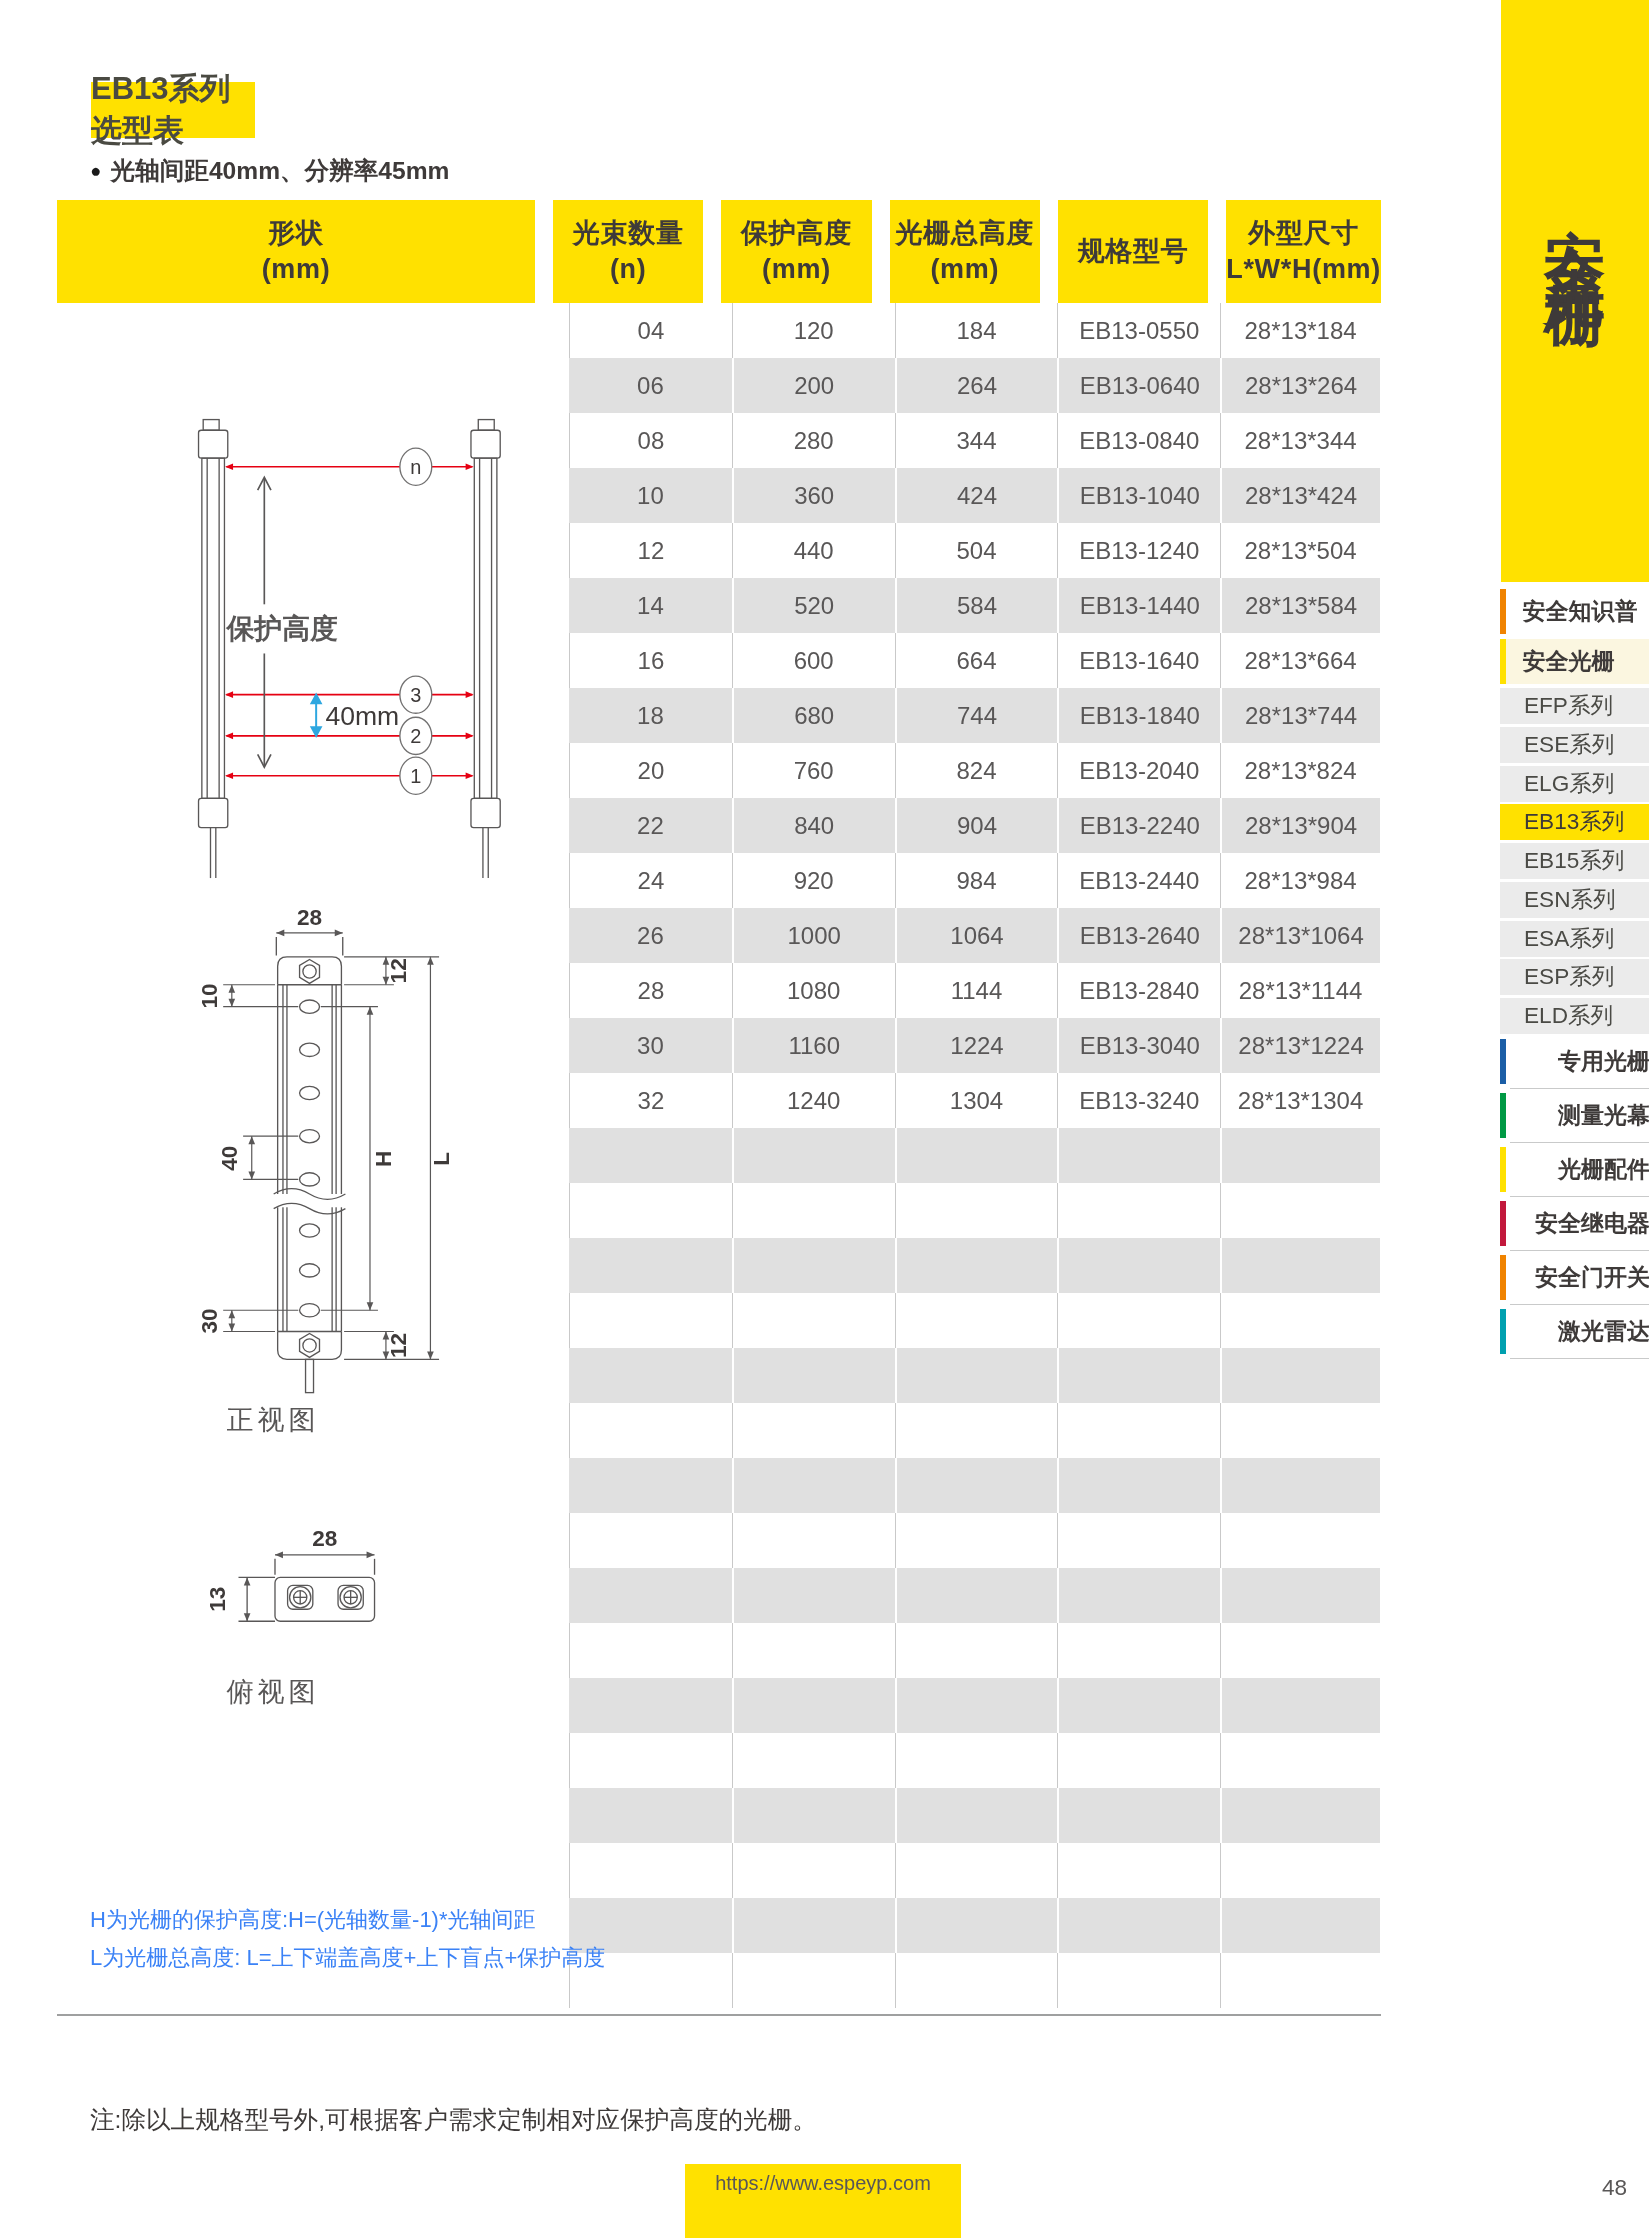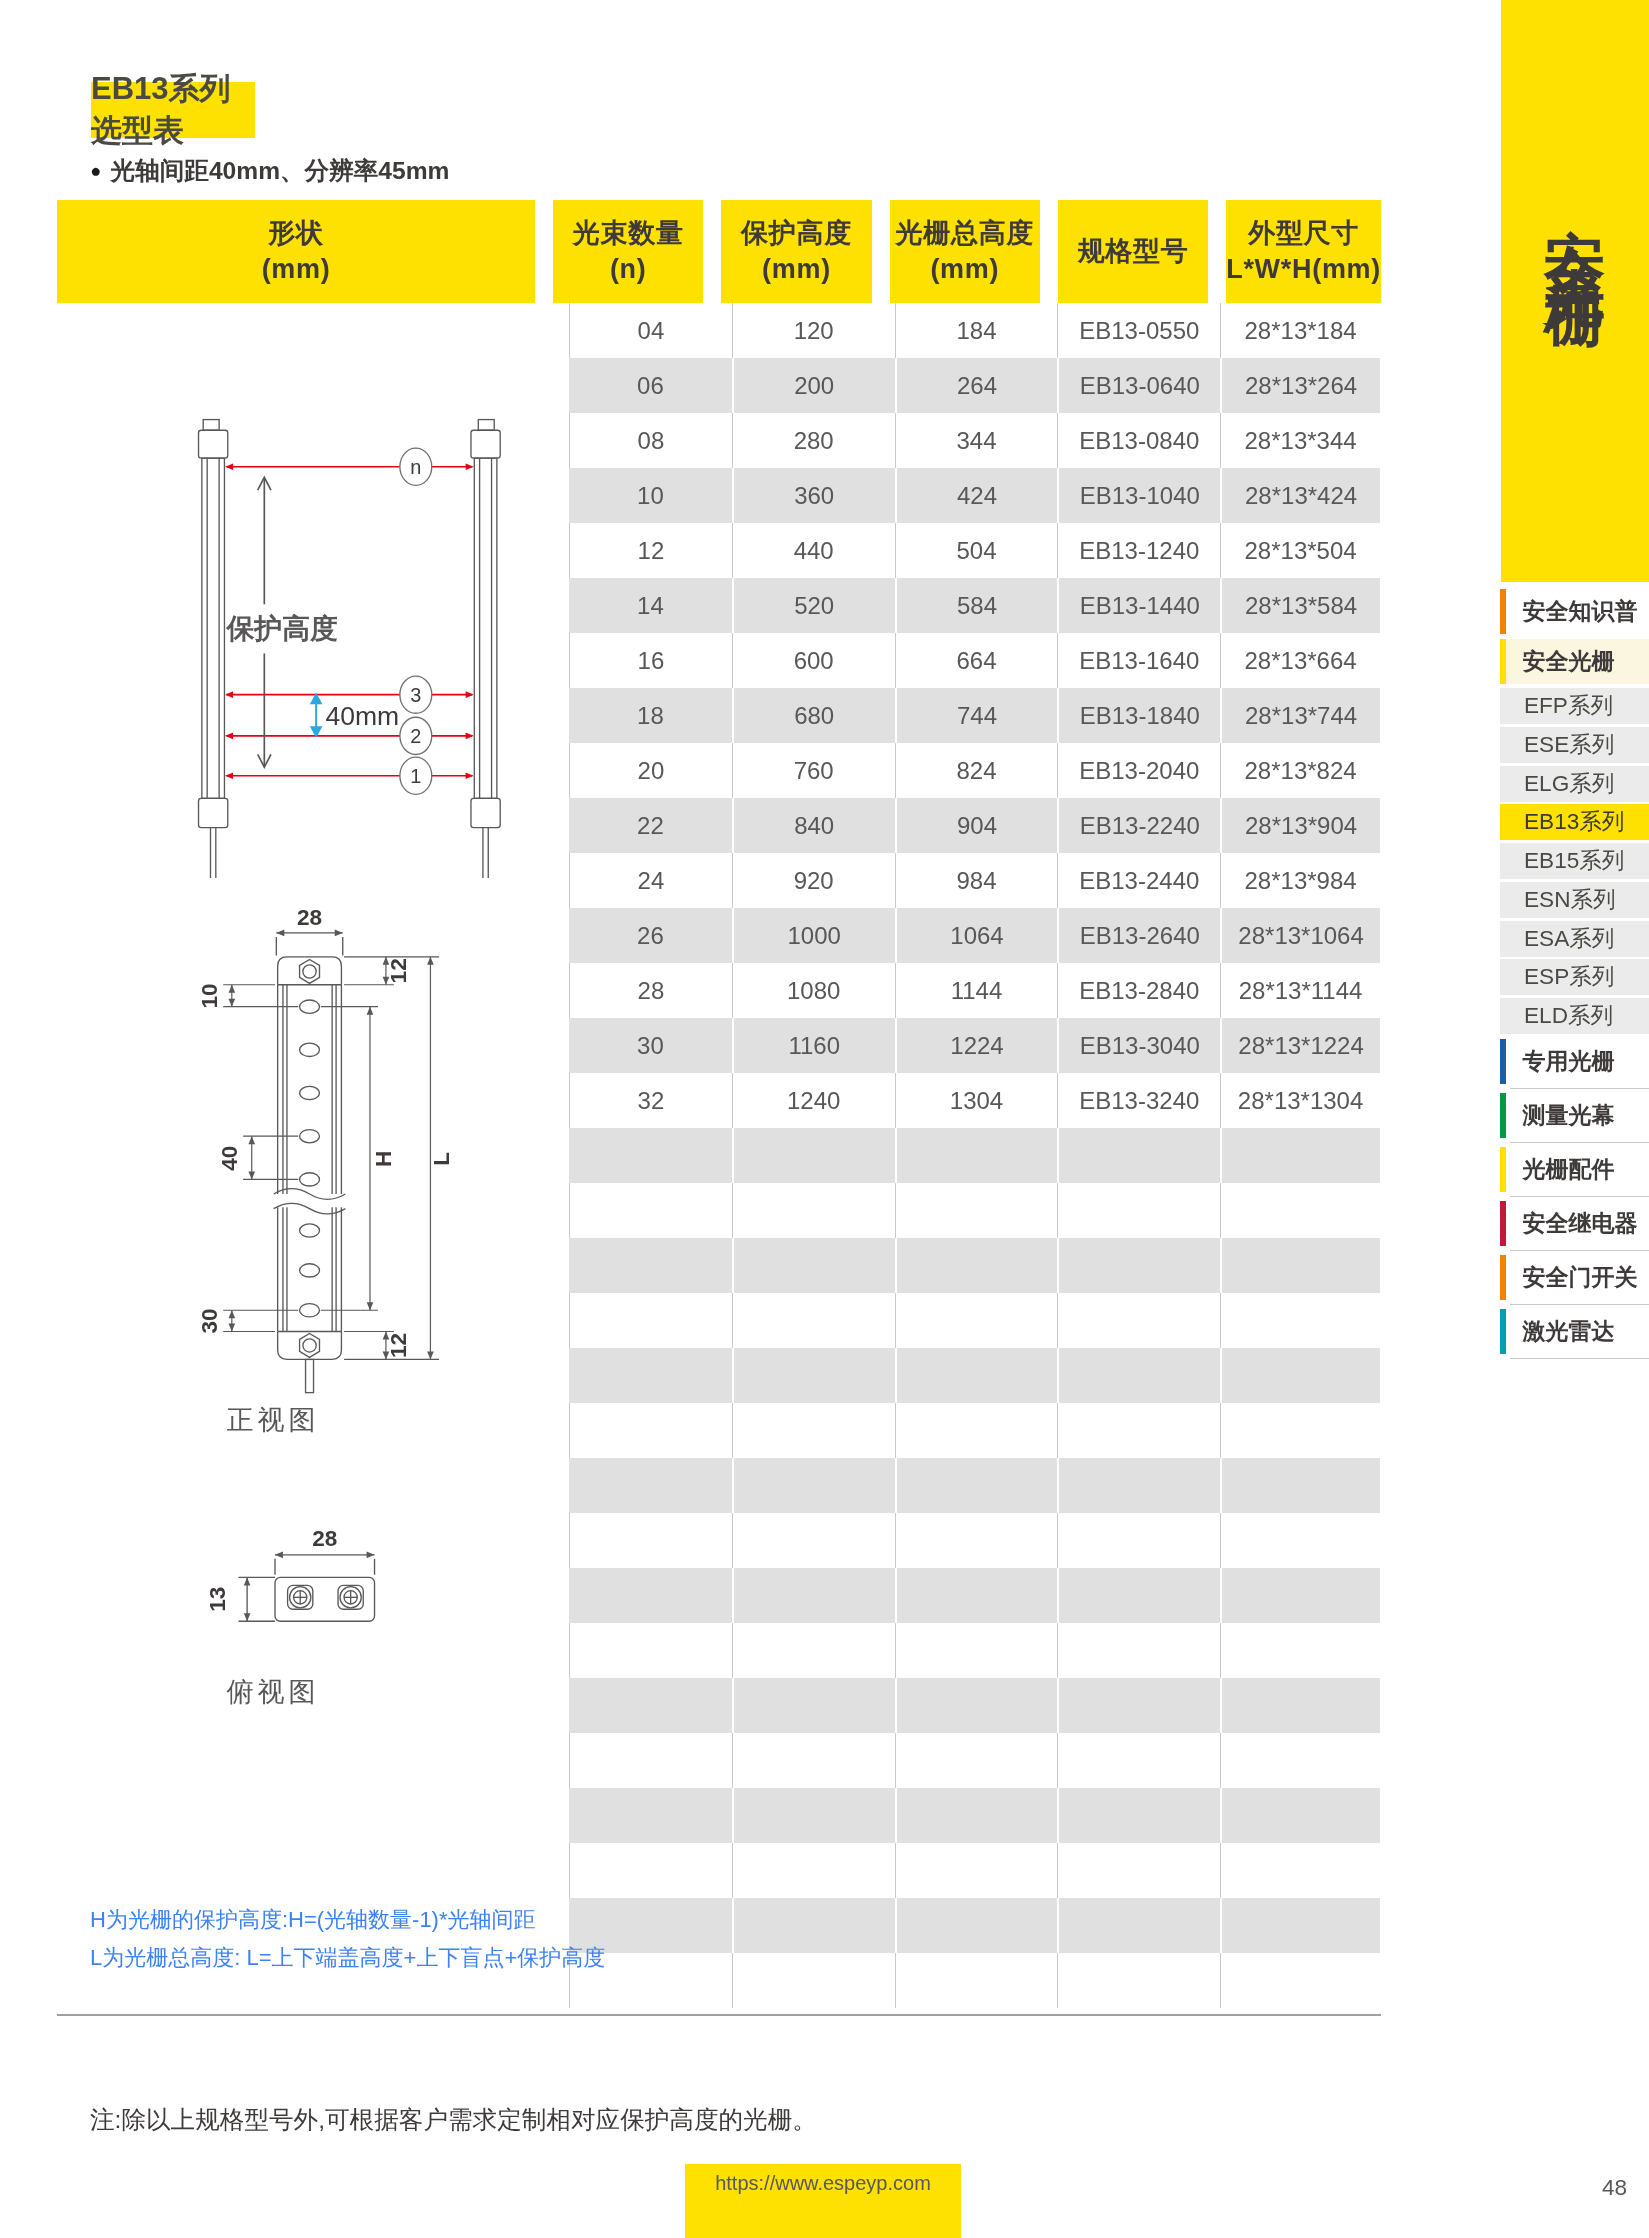--- a/index.html
+++ b/index.html
@@ -58,7 +58,7 @@
   .nav-item.section{height:45px;margin-bottom:4.7px;background:#fff;font-size:23px;font-weight:bold;
     line-height:45px;padding-left:22.6px;color:#3E3A39;}
   .nav-item.section2{height:45px;background:#fff;font-size:23px;font-weight:bold;
-    line-height:45px;padding-left:22.6px;color:#3E3A39;}
+    line-height:45px;padding-left:22.6px;color:#3E3A39;text-align:right;}
   .nav-item.series{height:36px;margin-bottom:2.7px;background:#EBEBEB;font-size:22.6px;
     line-height:36px;padding-left:24px;color:#4A4A45;}
   .nav-item.series.active{background:#FFE100;color:#3E3A39;}

